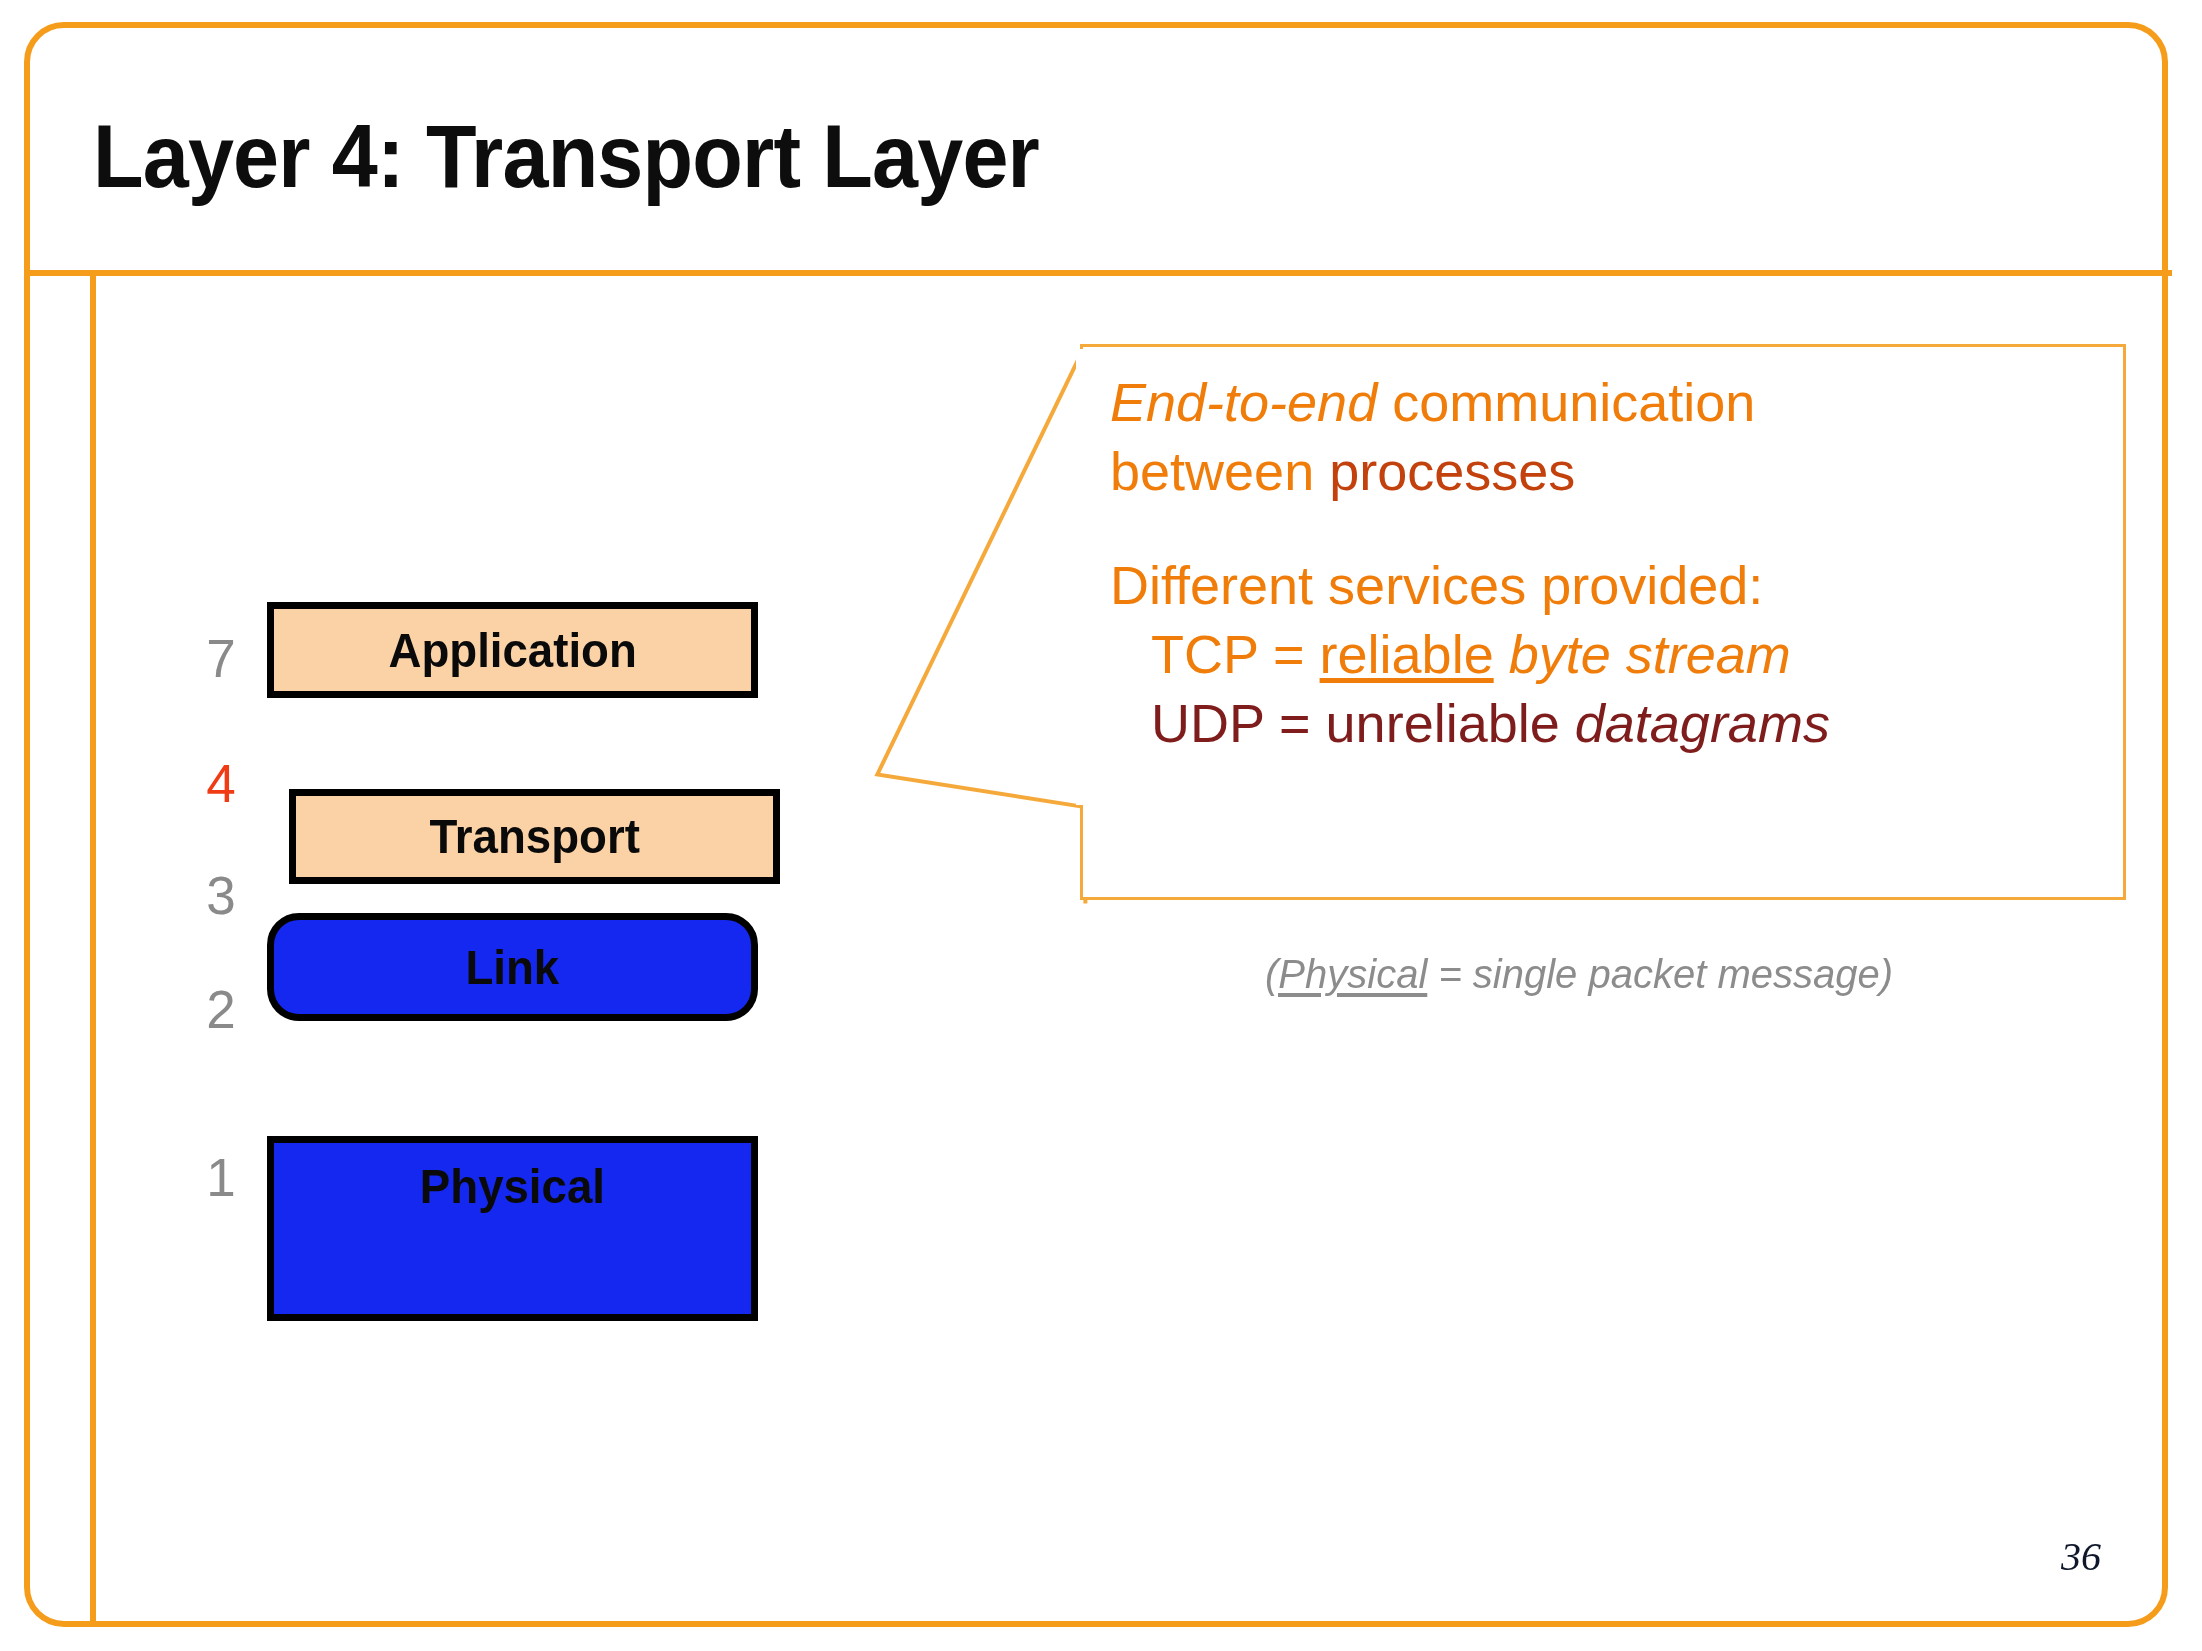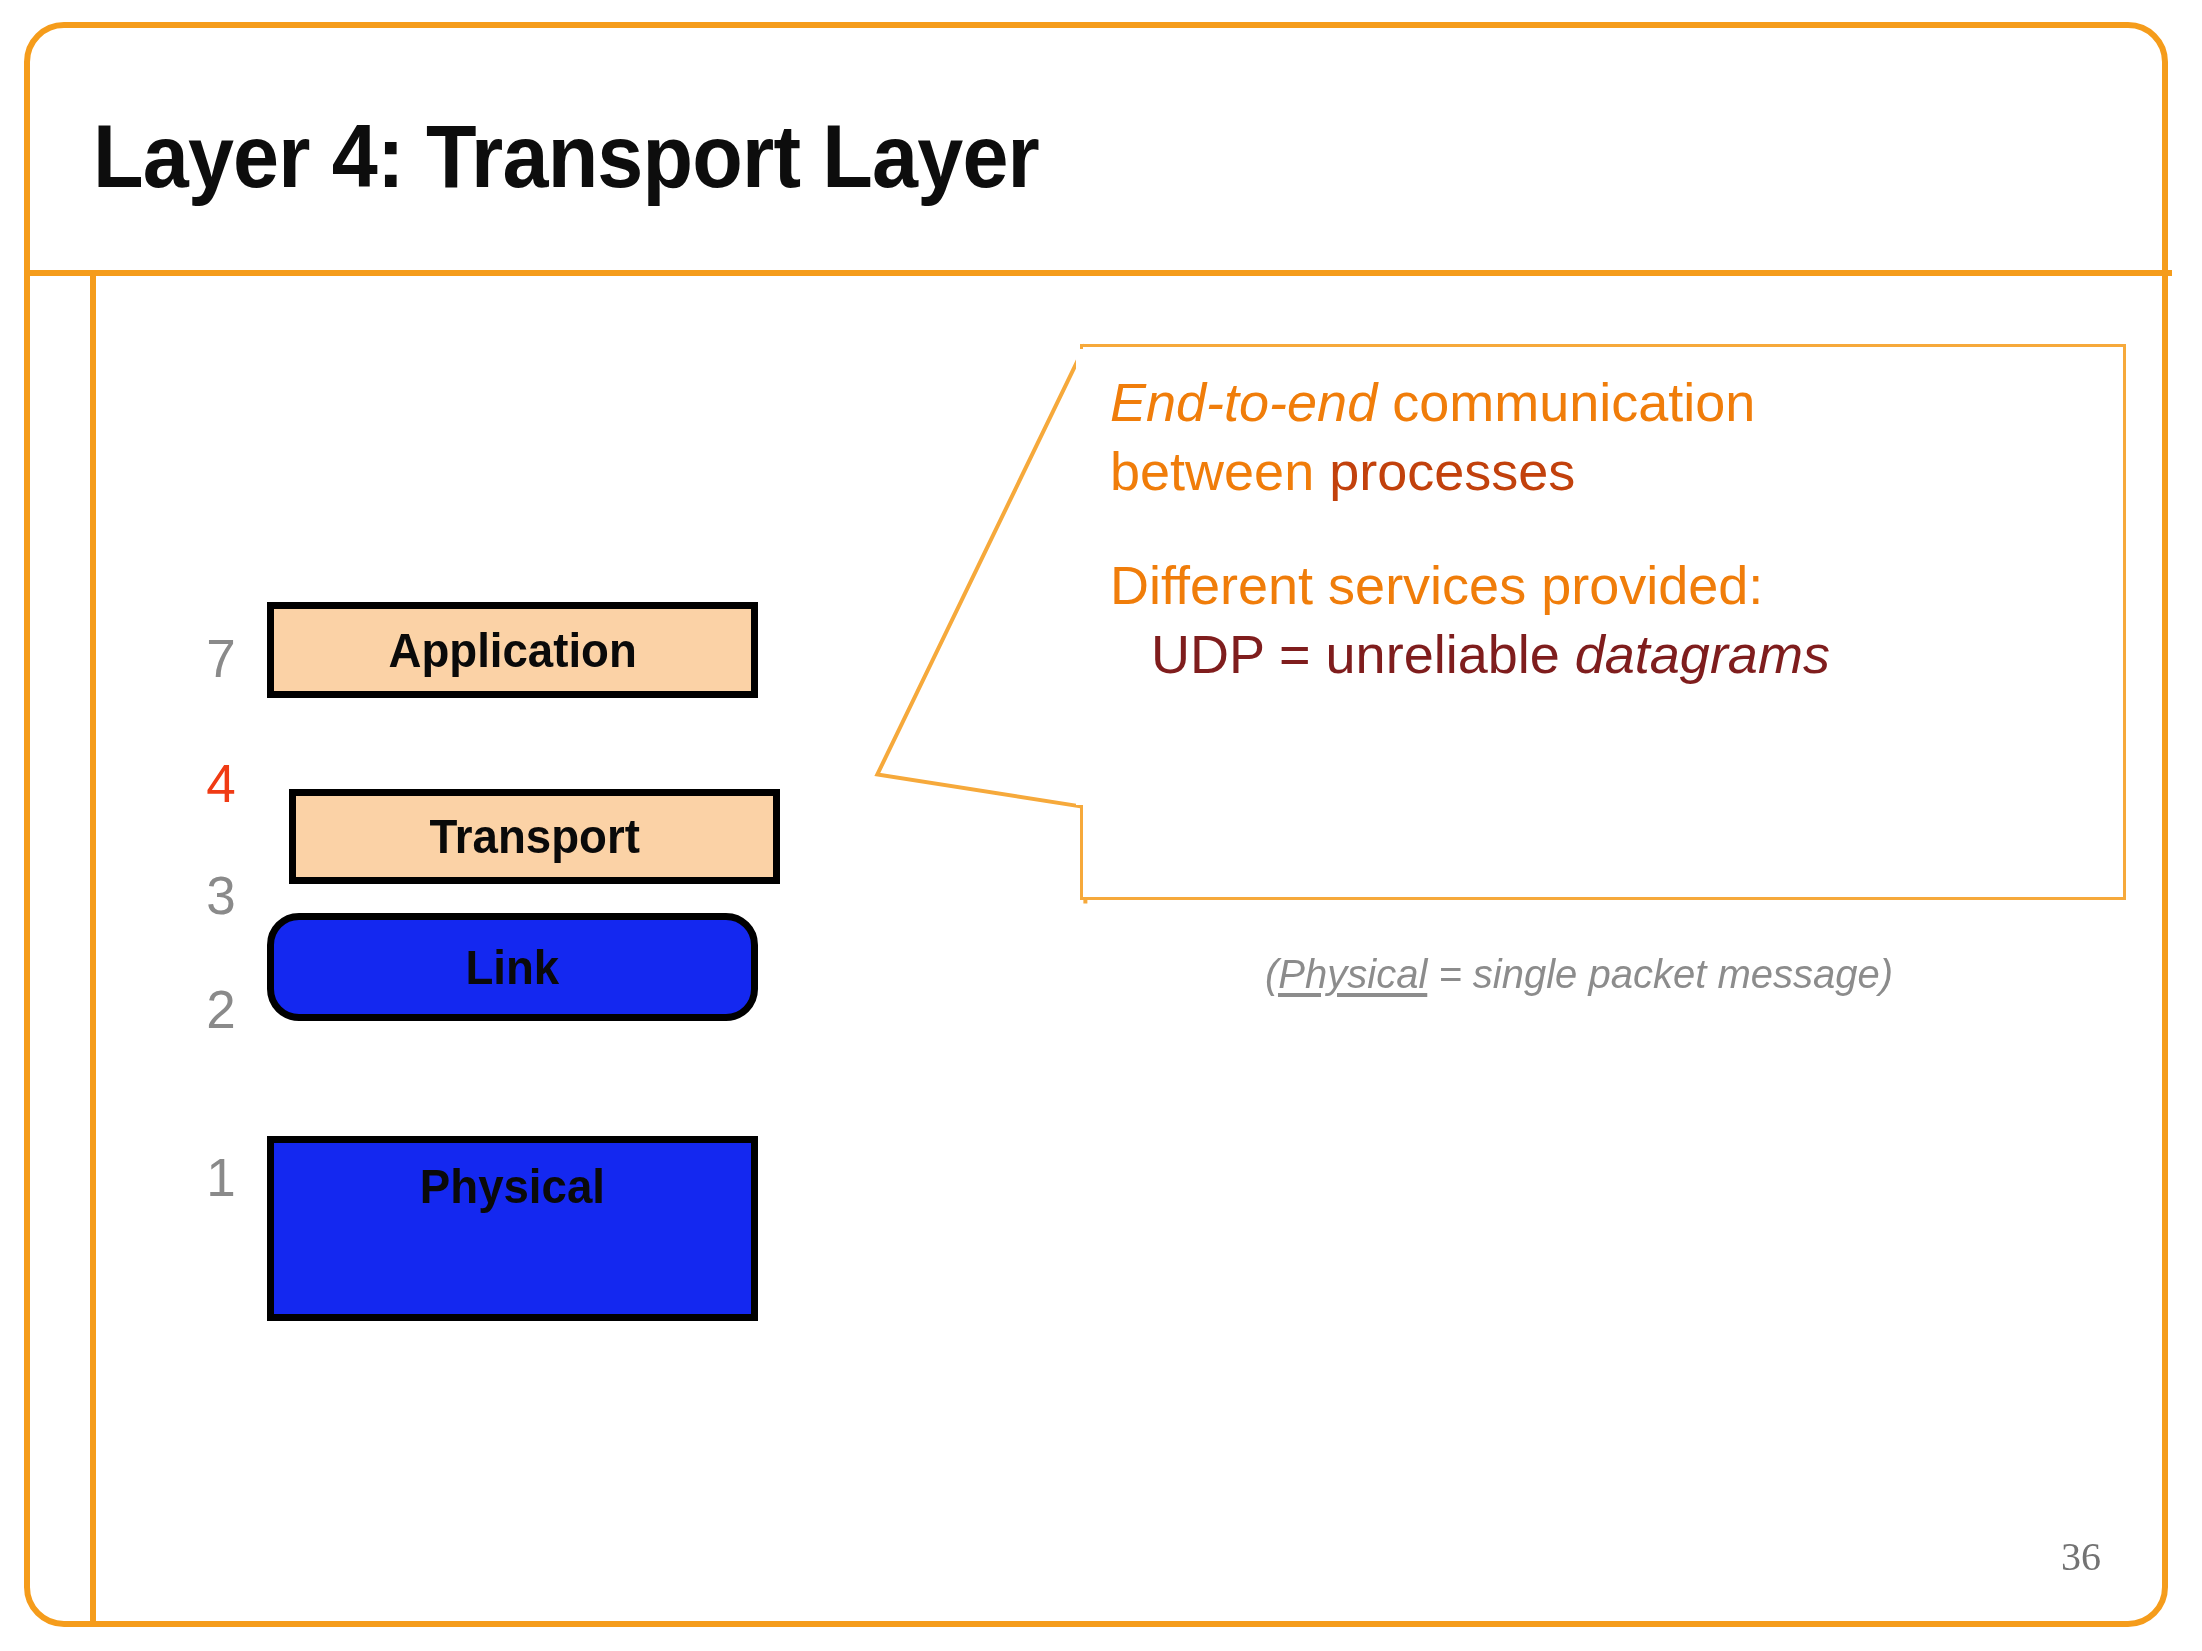--- a/index.html
+++ b/index.html
@@ -207,6 +207,9 @@
 
   <div>Different services provided:</div>
 
+  <div class="indent-1">
+    <span>TCP = </span><span class="ul">reliable</span><span class="it"> byte stream</span>
+  </div>
 
   <div class="indent-1 gray-word">
     <span>UDP = </span><span>unreliable</span><span class="it"> datagrams</span>

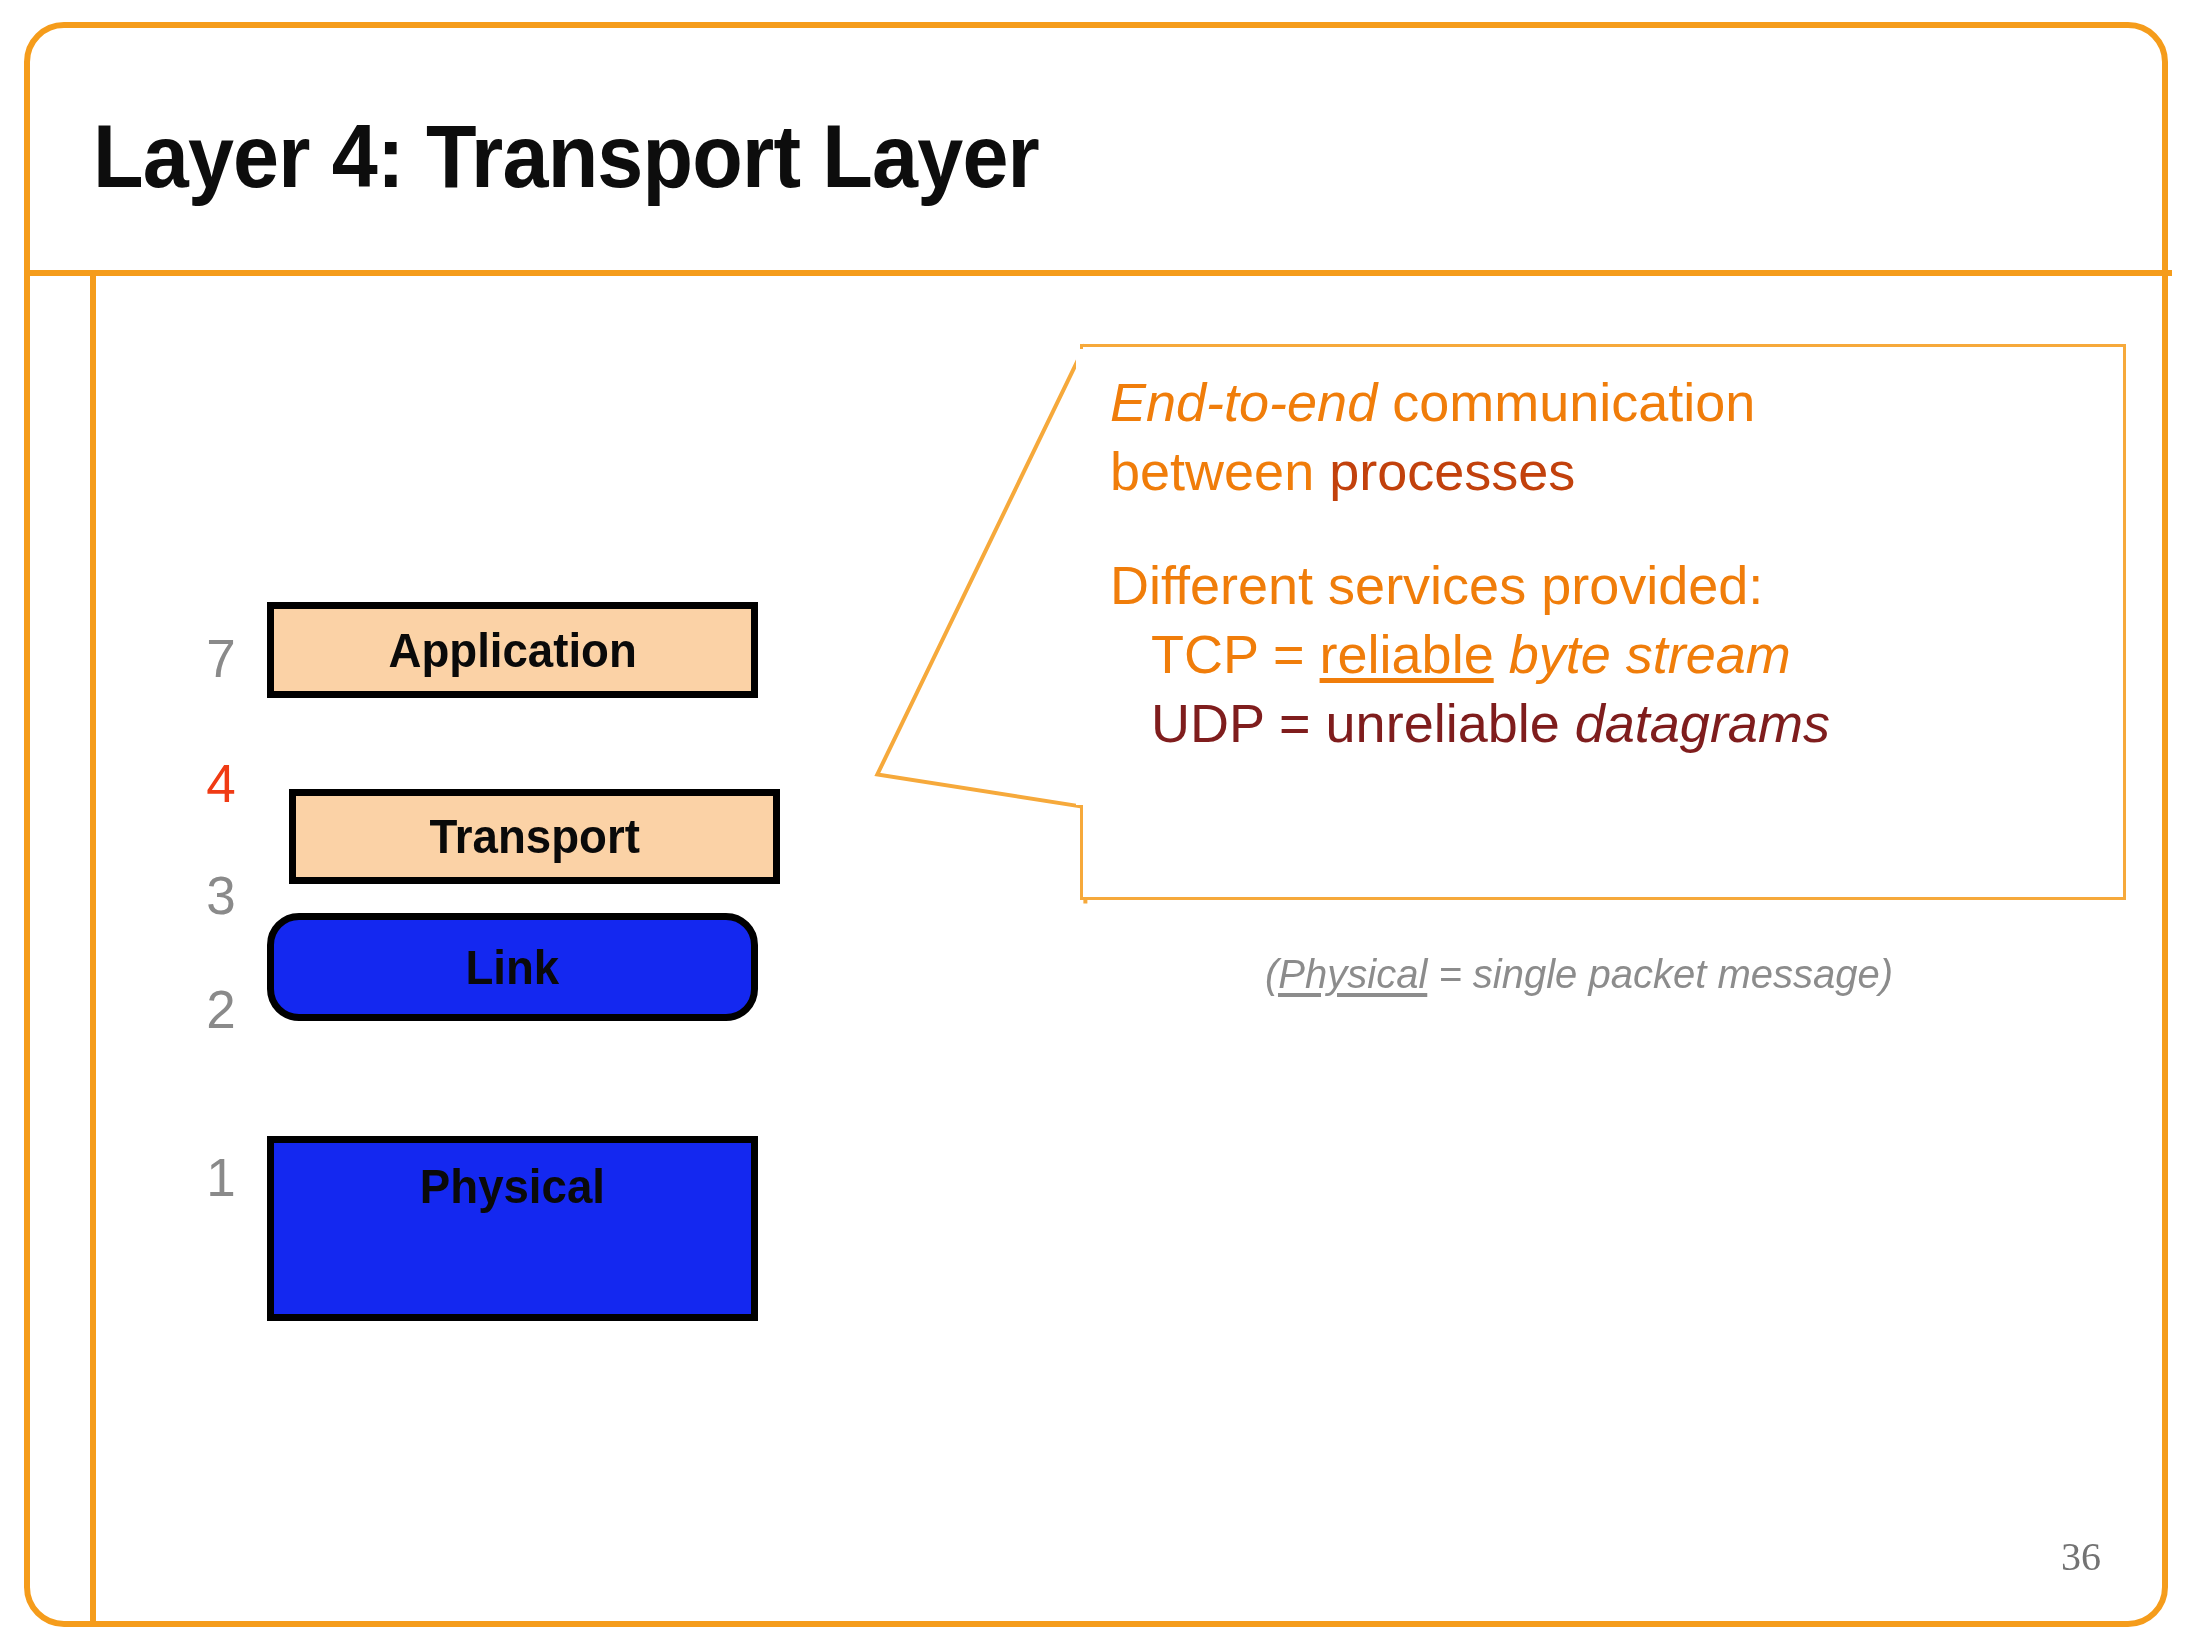--- a/index.html
+++ b/index.html
@@ -151,7 +151,8 @@
     bottom: 72px;
     font-family: "Liberation Serif", serif;
     font-size: 40px;
-    color: #737373;
+    color: #0f172a;
+    font-style: italic;
   }
 </style>
 </head>

